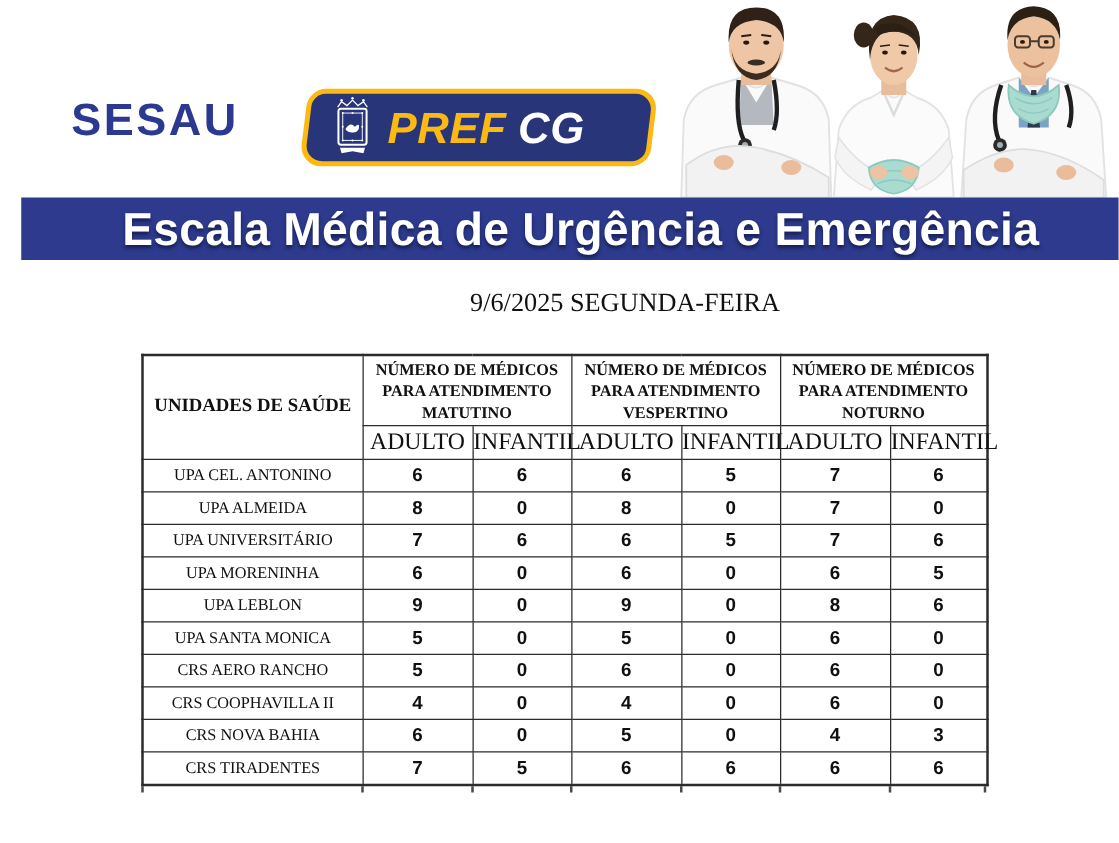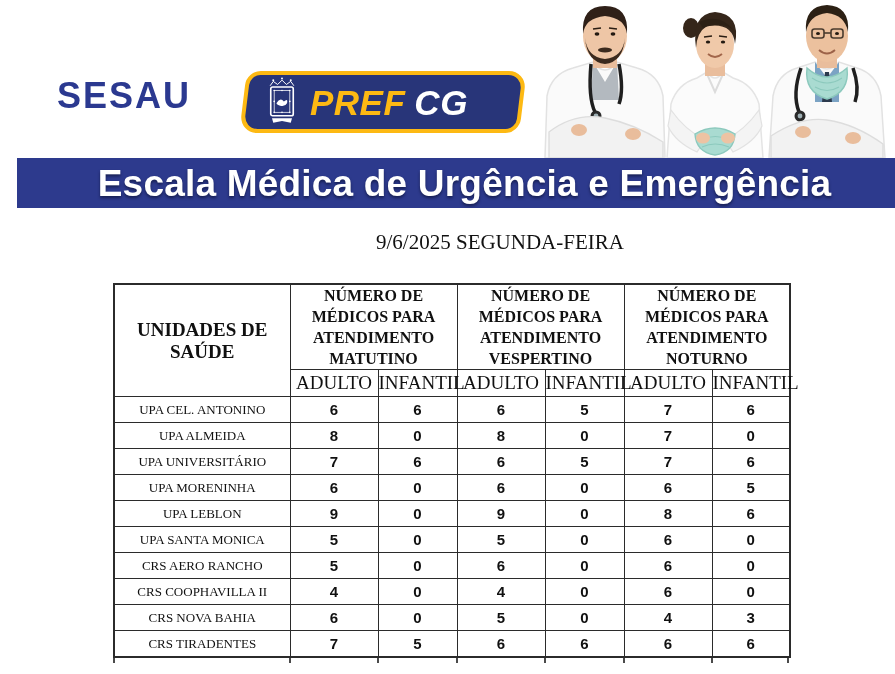--- a/index.html
+++ b/index.html
@@ -42,7 +42,7 @@
   thead tr.group-row { height:56px; }
   thead tr.sub-row   { height:27px; }
   .unit-h  { font-size:19px;  font-weight:700; padding:0 4px; }
-  .group-h { font-size:16px; font-weight:700; line-height:1.32; padding:2px 10px; }
+  .group-h { font-size:13px; font-weight:700; line-height:1.32; padding:2px 10px; }
   .sub-h   { font-size:19px; font-weight:400; }
   tbody td { height:25px; }
   tbody tr + tr td { border-top:2.6px solid #8f8f8f; }

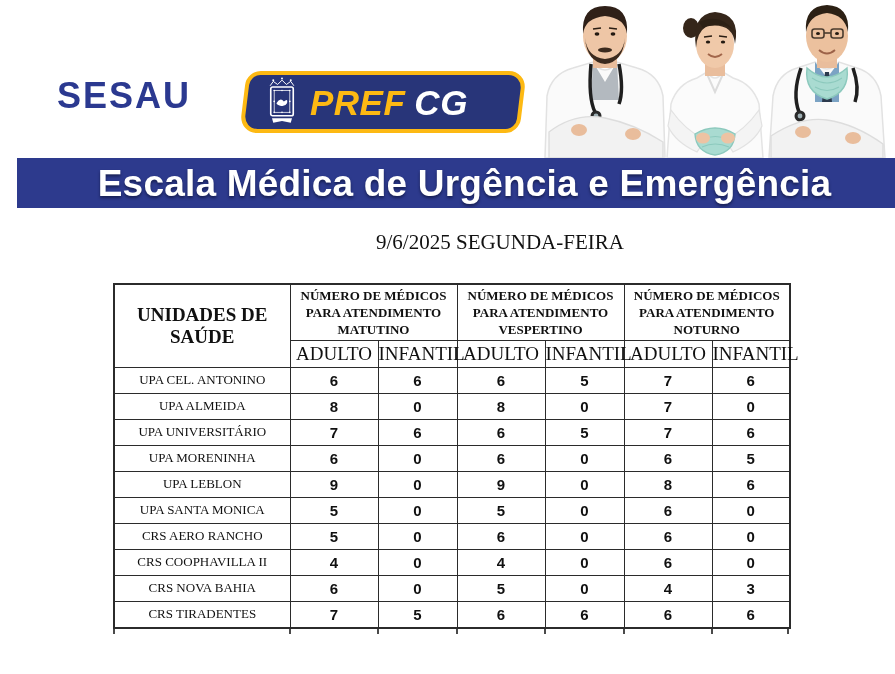--- a/index.html
+++ b/index.html
@@ -41,7 +41,7 @@
                                vertical-align:middle; padding:0; }
   thead tr.group-row { height:56px; }
   thead tr.sub-row   { height:27px; }
-  .unit-h  { font-size:19px;  font-weight:700; padding:0 4px; }
+  .unit-h  { font-size:15px;  font-weight:700; padding:0 4px; }
   .group-h { font-size:13px; font-weight:700; line-height:1.32; padding:2px 10px; }
   .sub-h   { font-size:19px; font-weight:400; }
   tbody td { height:25px; }

